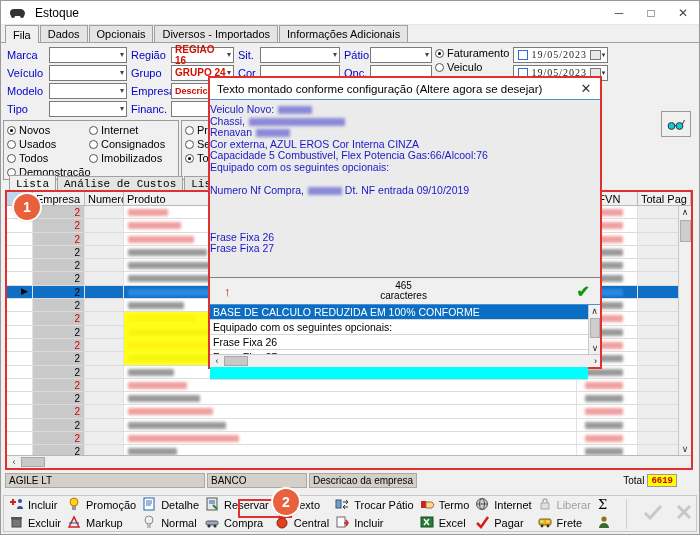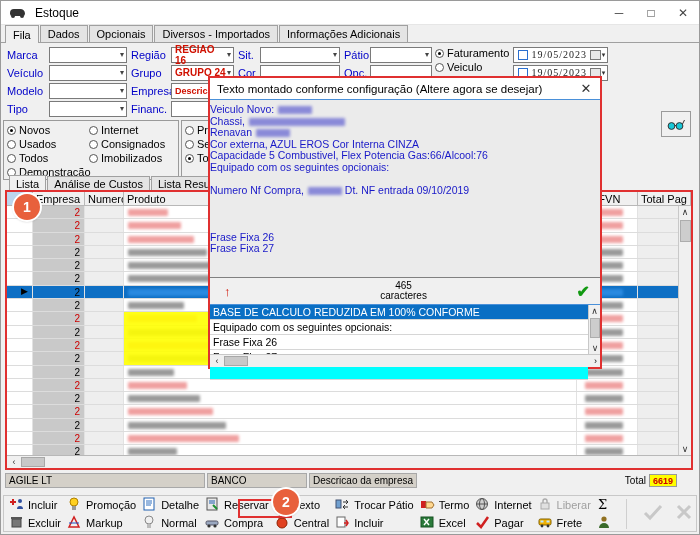--- a/index.html
+++ b/index.html
@@ -100,7 +100,7 @@
   .listtabs { display:flex; align-items:flex-end; margin:2px 0 0 4px; height:16px; }
   .ltab {
     border:1px solid #a0a0a0; border-bottom:none; background:#e4e4e4;
-    padding:0 6px; height:15px; line-height:15px; font-size:11px; margin-right:1px;
+    padding:0 6px; height:15px; line-height:15px; font-size:11px; margin-right:1px;font-family:Liberation Mono, monospace;
   }
   .ltab.active { background:#f0f0f0; height:16px; line-height:16px; }
   

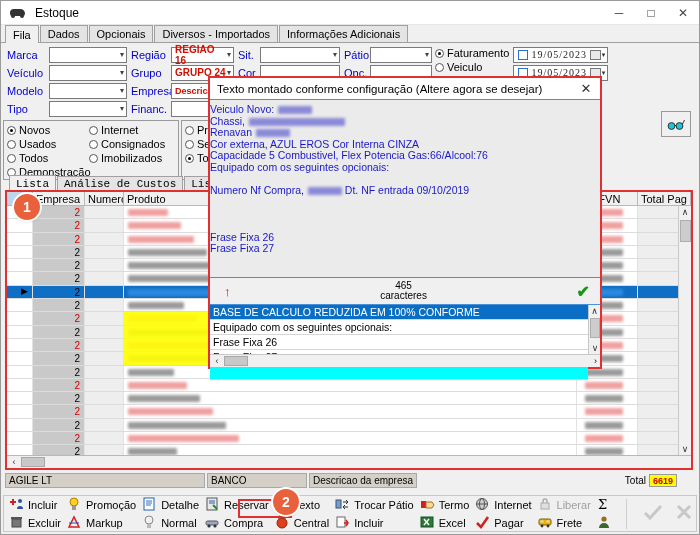--- a/index.html
+++ b/index.html
@@ -145,7 +145,7 @@
   .totlabel { margin-left:auto; padding-right:3px; font-size:10px; }
   .totval {
     background:#ffff00; border:1px solid #999; color:#c00; font-weight:bold;
-    font-size:9px; padding:0 3px; height:13px; line-height:12px;
+    font-size:9px; padding:0 3px; height:13px; line-height:12px;font-family:Liberation Mono, monospace;
   }
   
   .toolbar {

